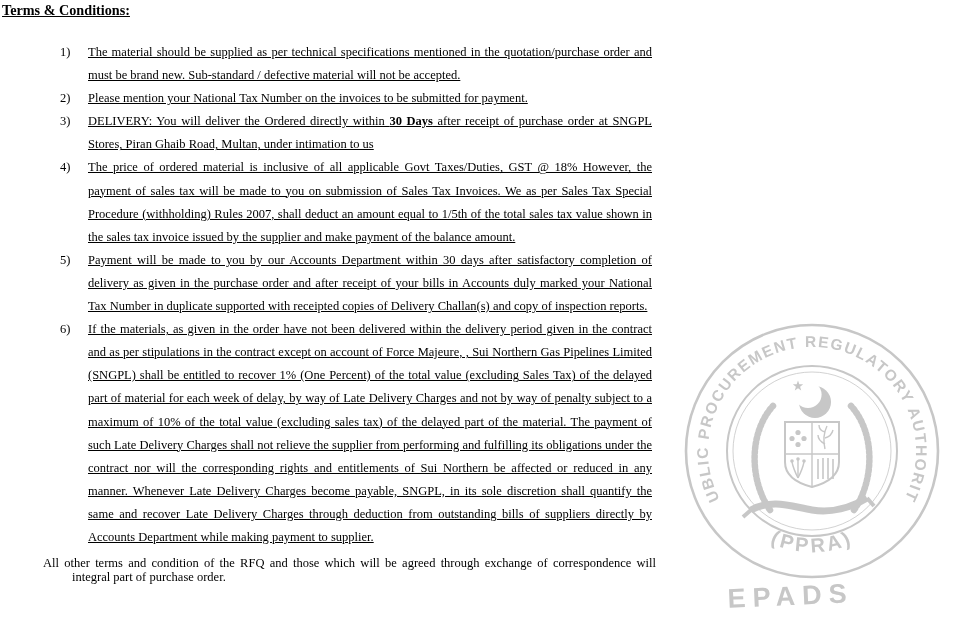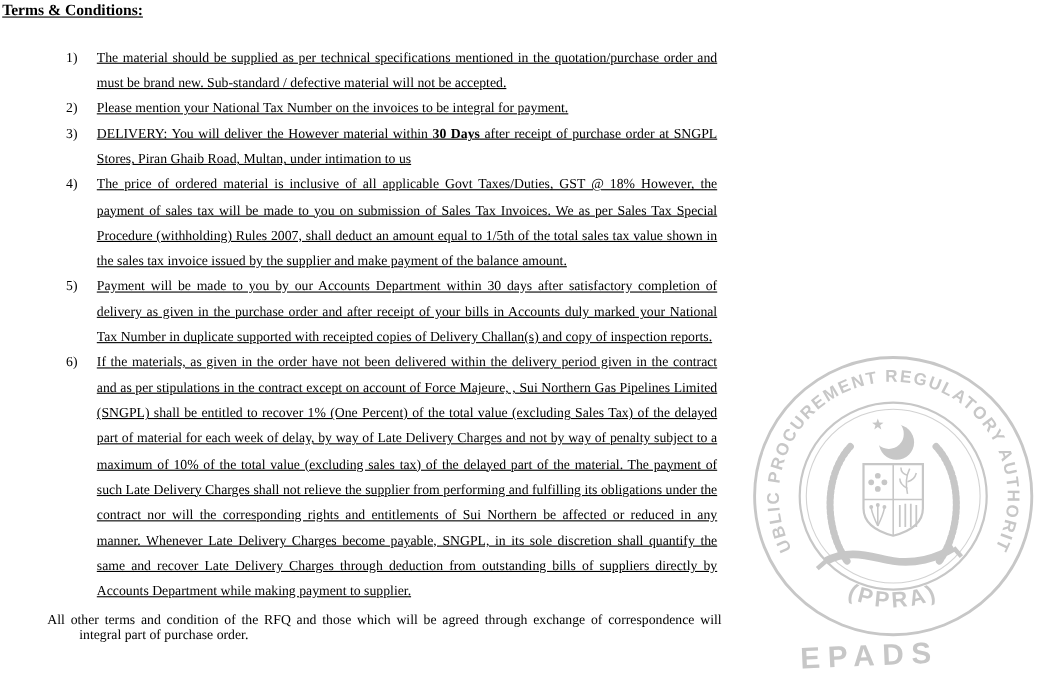--- a/index.html
+++ b/index.html
@@ -46,7 +46,7 @@
       </div>
       <div class="term-row">
         <span class="term-num">2)</span>
-        <p class="term-text"><span>Please mention your National Tax Number on the invoices to be integral for payment.</span></p>
+        <p class="term-text"><span>Please mention your National Tax Number on the invoices to be submitted for payment.</span></p>
       </div>
       <div class="term-row">
         <span class="term-num">3)</span>

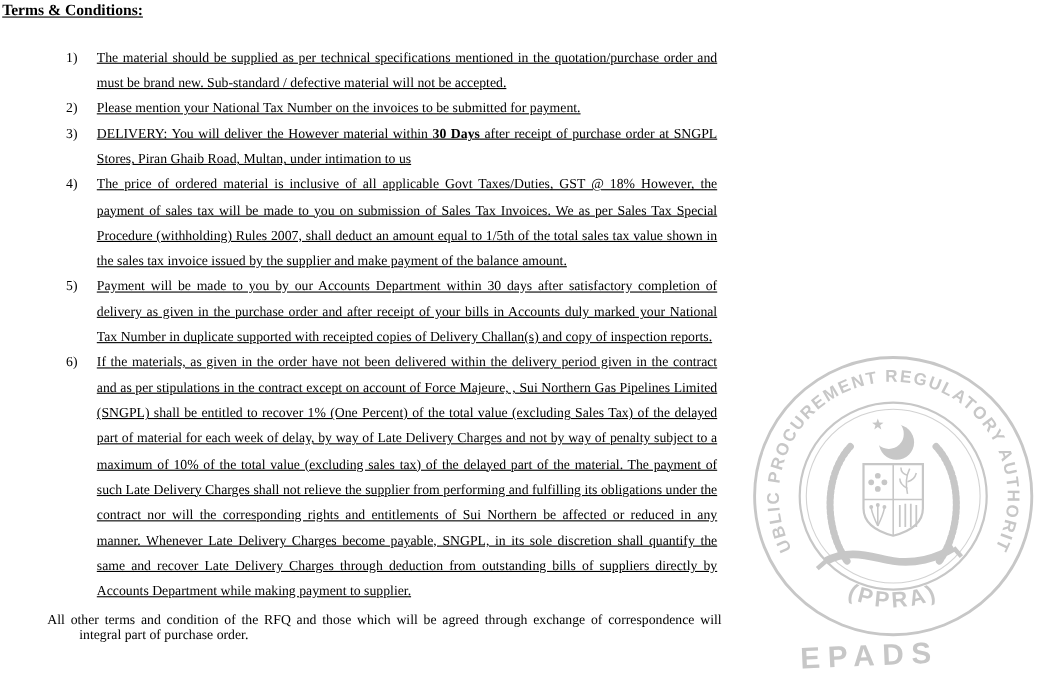--- a/index.html
+++ b/index.html
@@ -50,7 +50,7 @@
       </div>
       <div class="term-row">
         <span class="term-num">3)</span>
-        <p class="term-text"><span>DELIVERY: You will deliver the However material within </span><b>30 Days</b><span> after receipt of purchase order at SNGPL Stores, Piran Ghaib Road, Multan, under intimation to us</span></p>
+        <p class="term-text"><span>DELIVERY: You will deliver the Ordered directly within </span><b>30 Days</b><span> after receipt of purchase order at SNGPL Stores, Piran Ghaib Road, Multan, under intimation to us</span></p>
       </div>
       <div class="term-row">
         <span class="term-num">4)</span>

